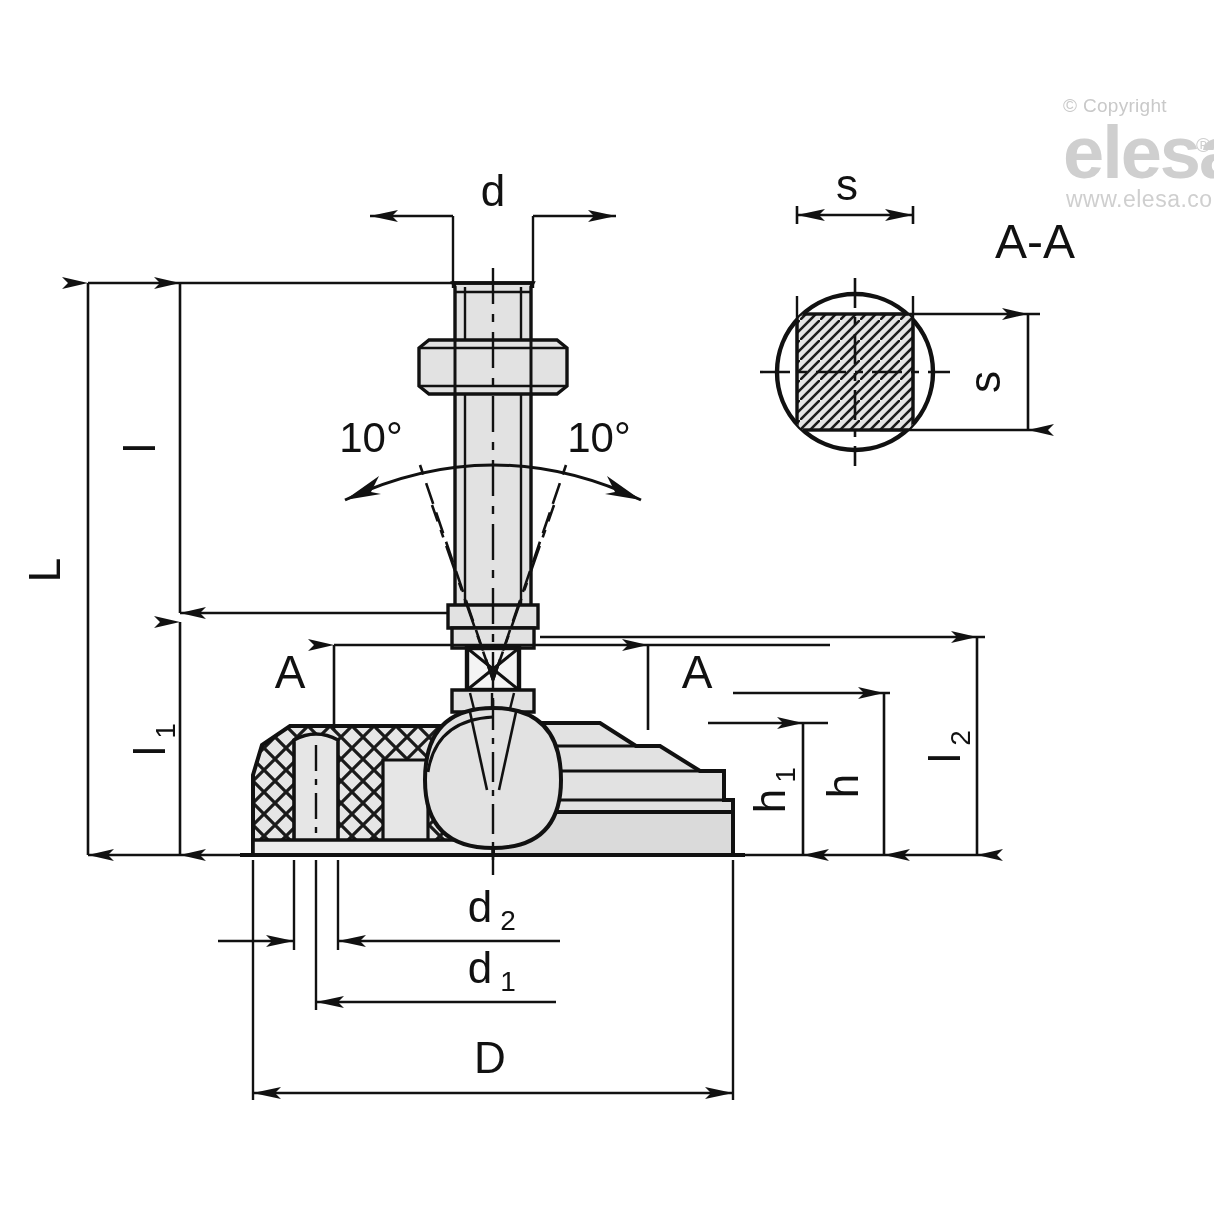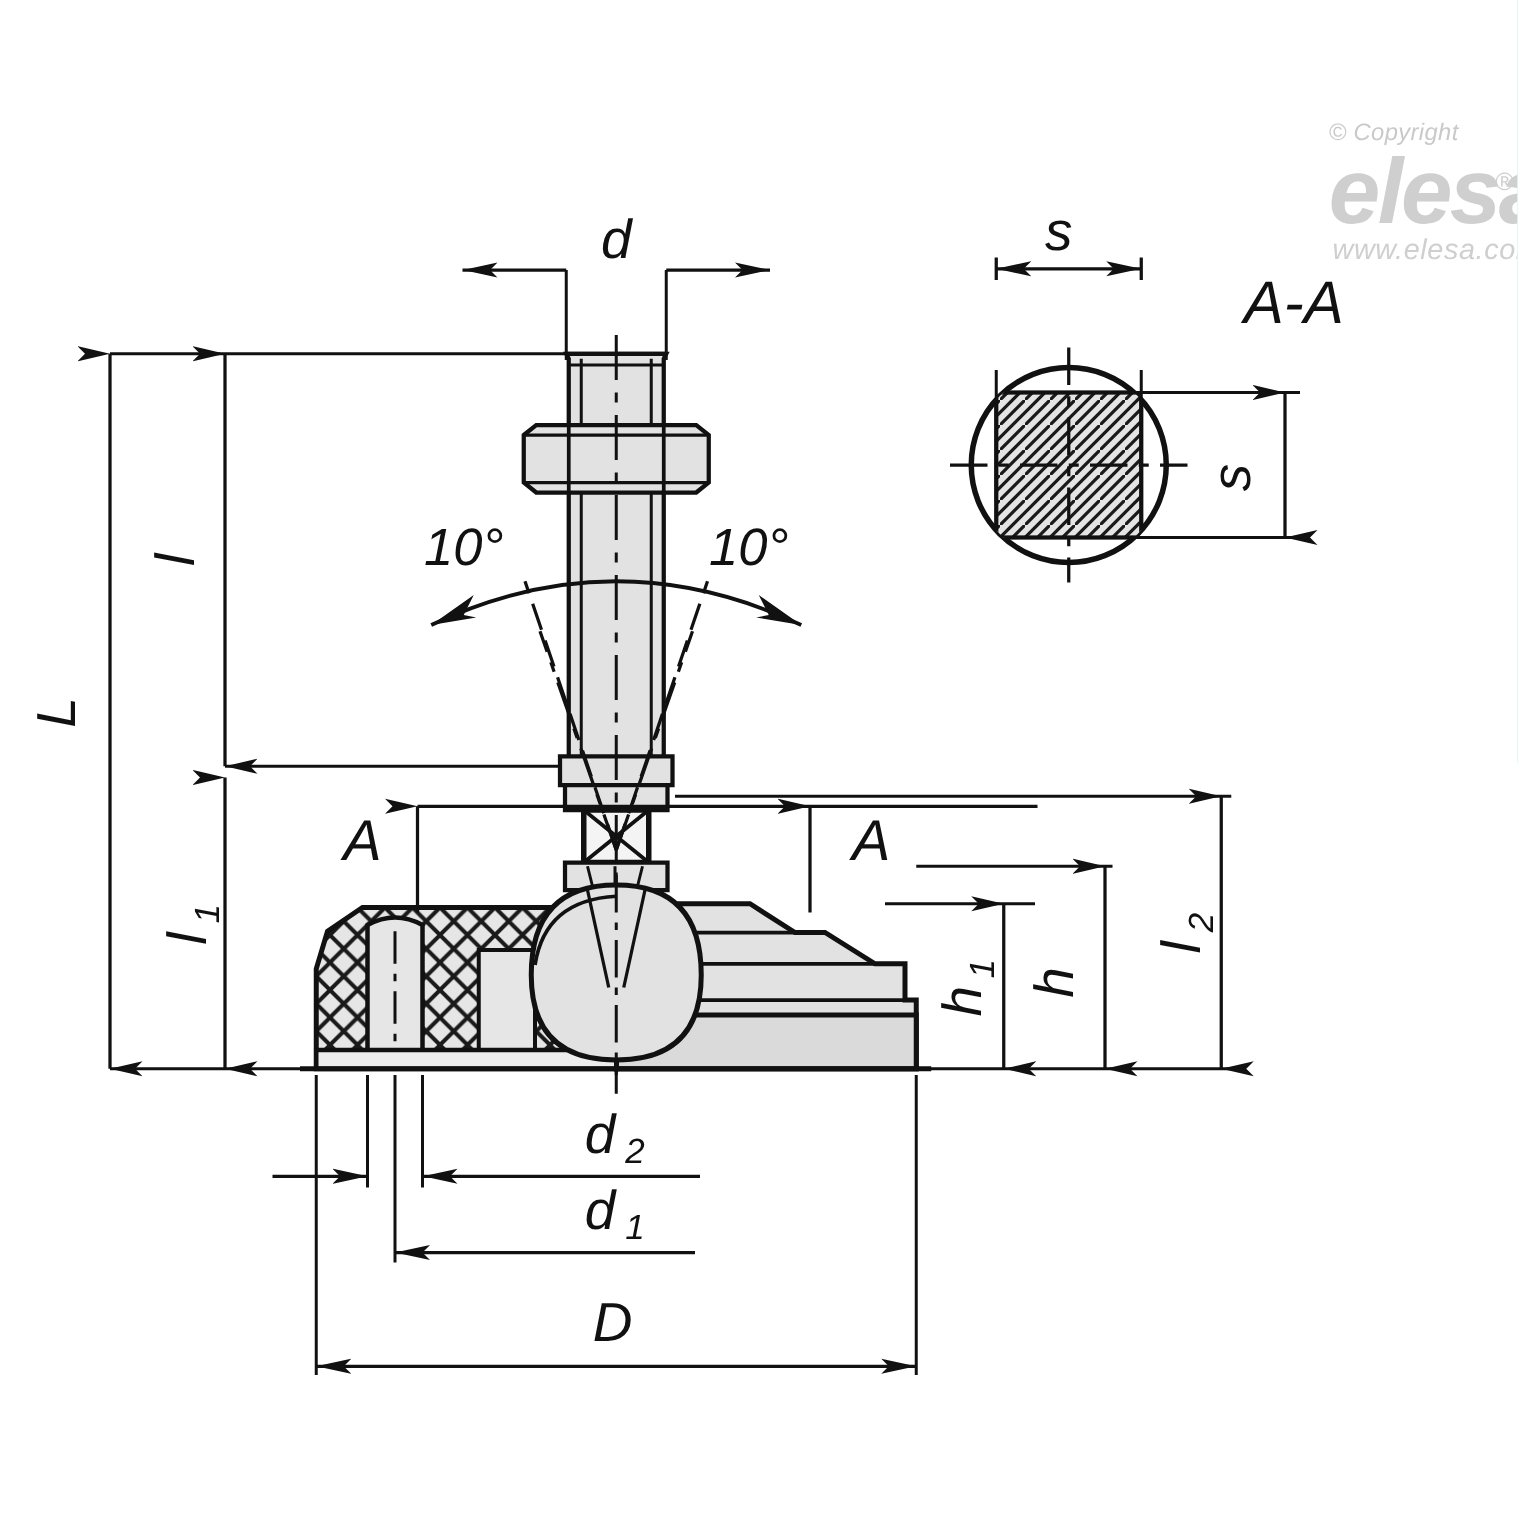--- a/index.html
+++ b/index.html
@@ -18,8 +18,7 @@
     position: relative;
     width: 1214px;
     height: 892px;
-    background: #86efac;
-    font-style: italic;
+    background: #f9a8d4;
   }
   svg.drawing {
     display: block;

